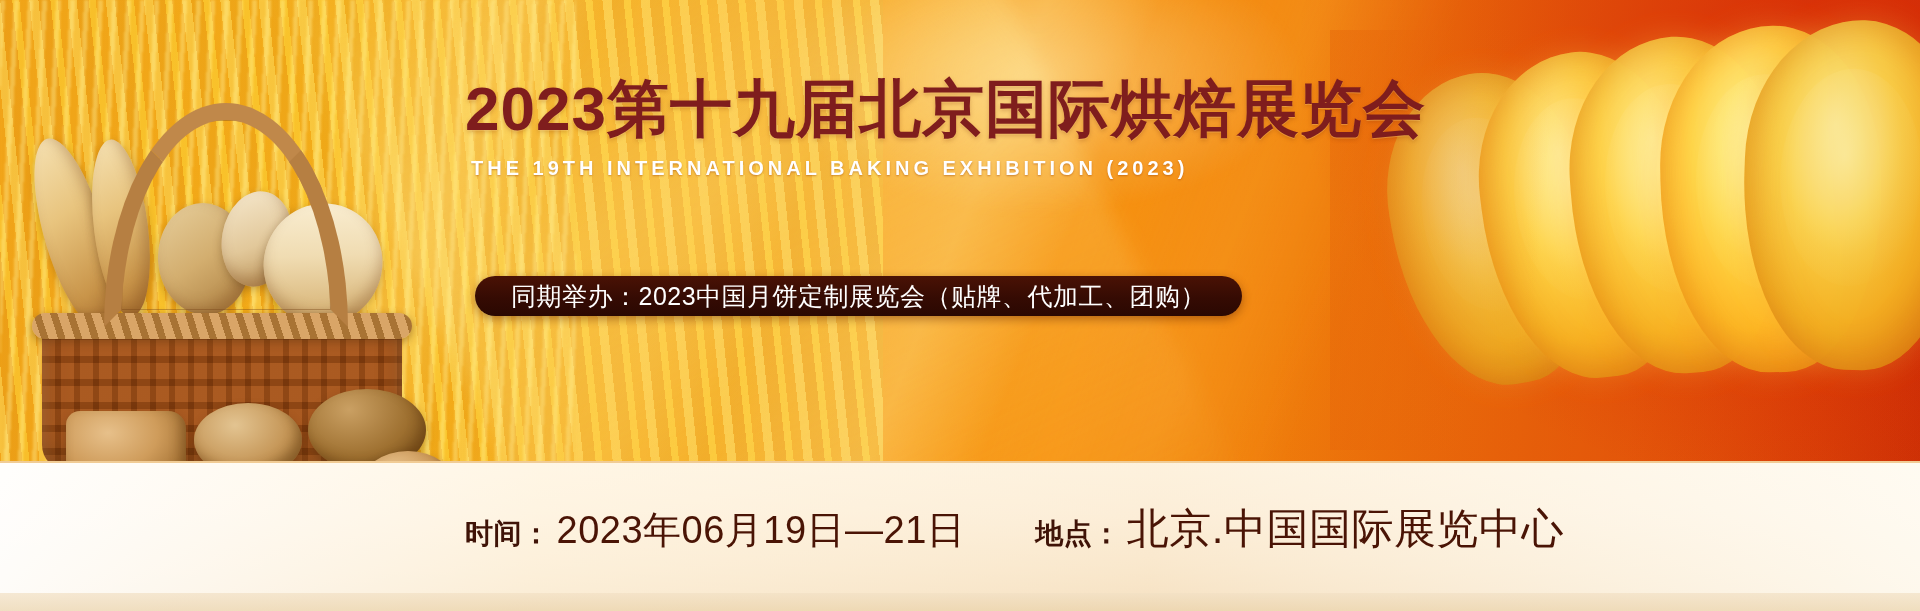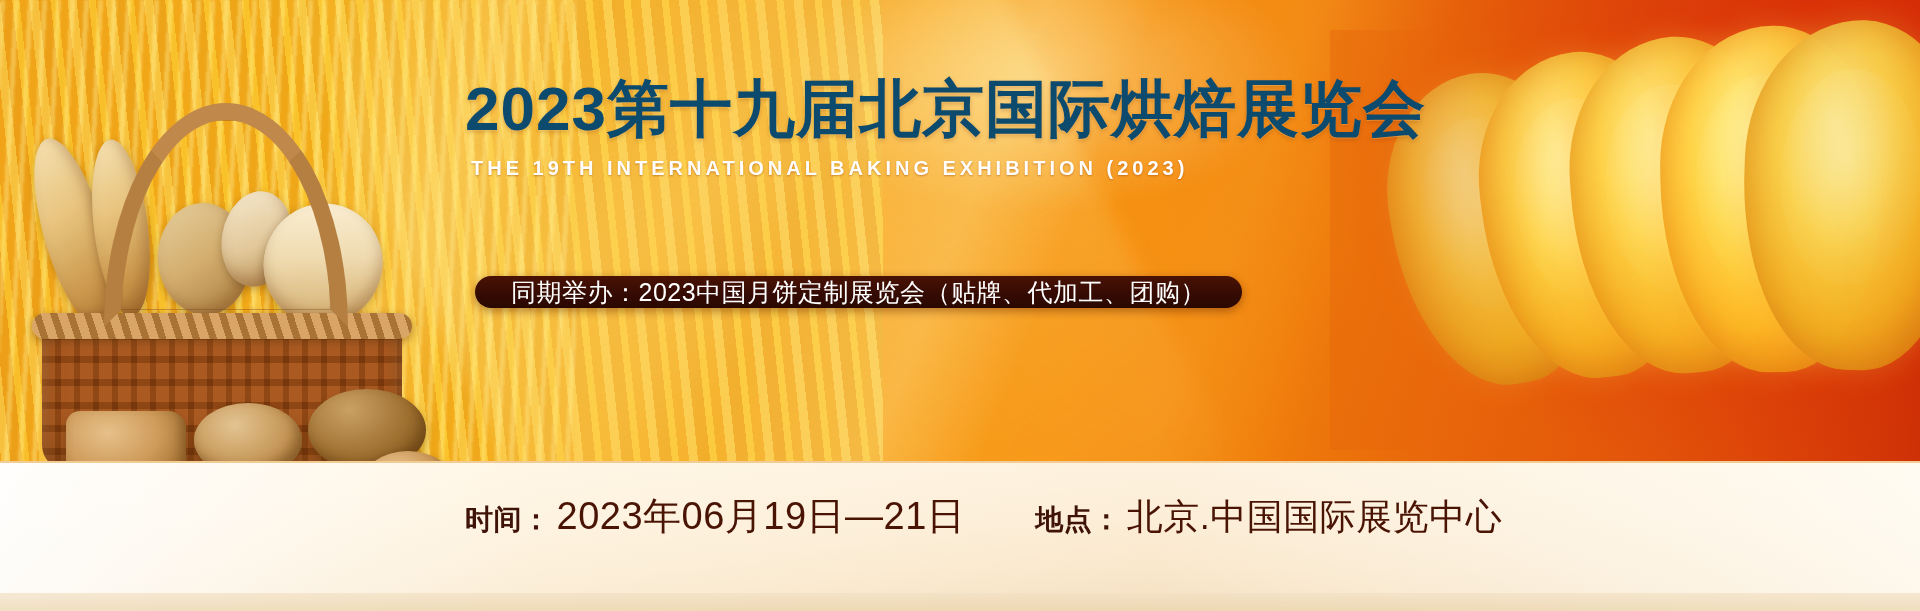--- a/index.html
+++ b/index.html
@@ -263,7 +263,7 @@
     line-height: 1;
     font-weight: 700;
     letter-spacing: 1px;
-    color: #0c4a6e;
+    color: #7f1d1d;
     text-shadow: 0 1px 0 rgba(255,210,120,0.35),
                  0 2px 4px rgba(120,40,5,0.25);
     white-space: nowrap;

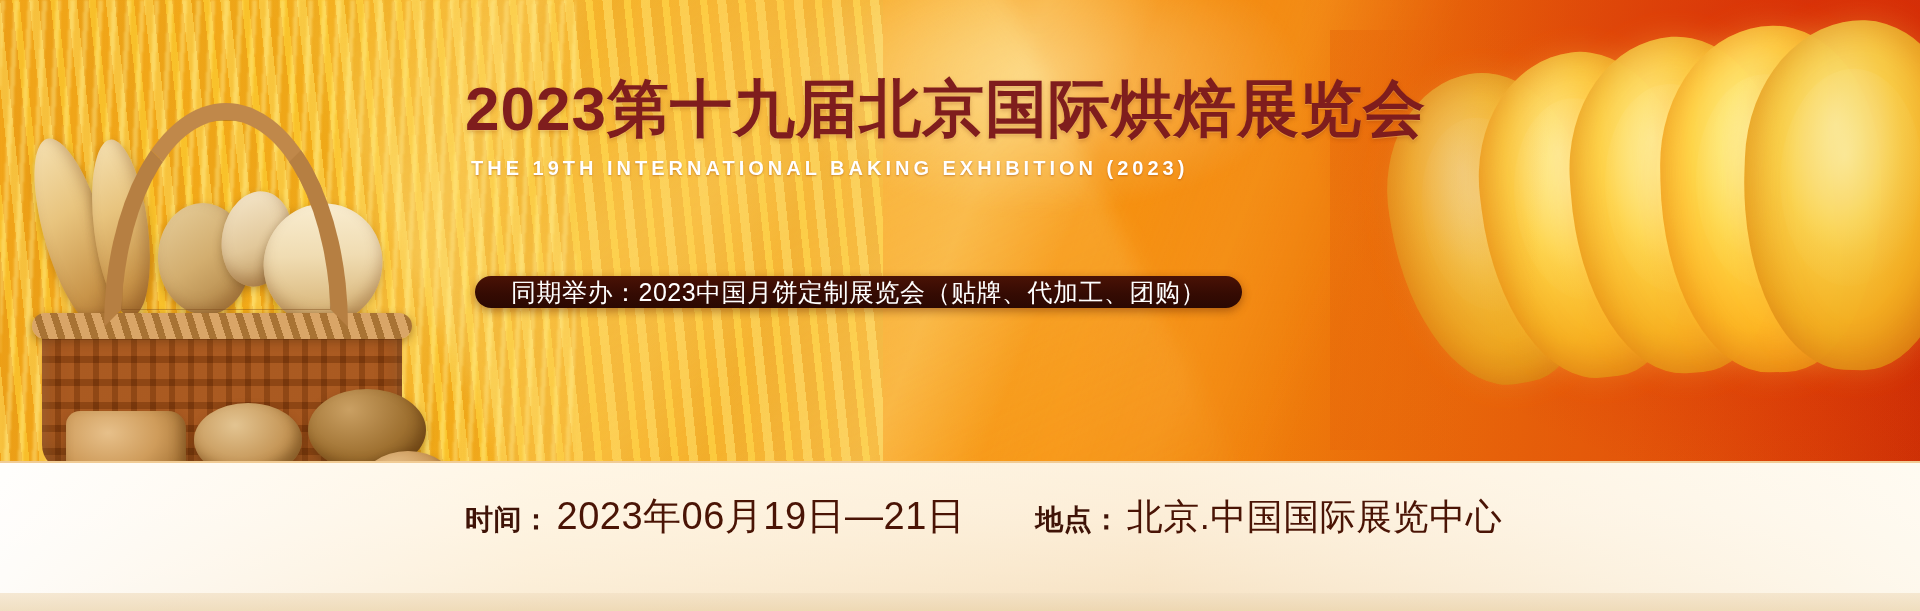--- a/index.html
+++ b/index.html
@@ -284,7 +284,7 @@
     position: absolute;
     left: 10px;
     top: 276px;
-    height: 32px;
+    height: 40px;
     padding: 0 36px;
     display: flex;
     align-items: center;

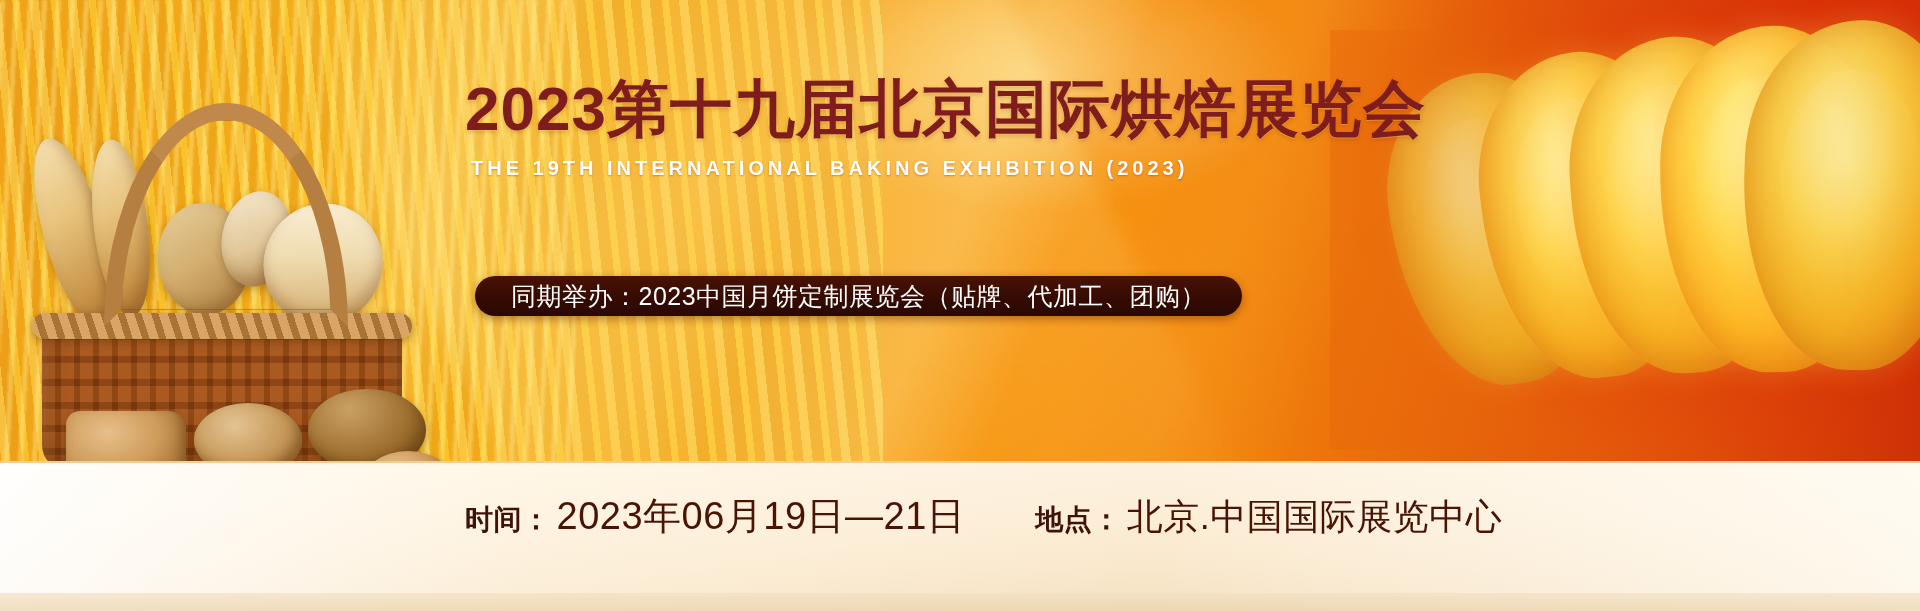--- a/index.html
+++ b/index.html
@@ -348,6 +348,7 @@
     display: flex;
     align-items: baseline;
     white-space: nowrap;
+    margin-top: 10px;
   }
   .info-label {
     font-size: 28px;

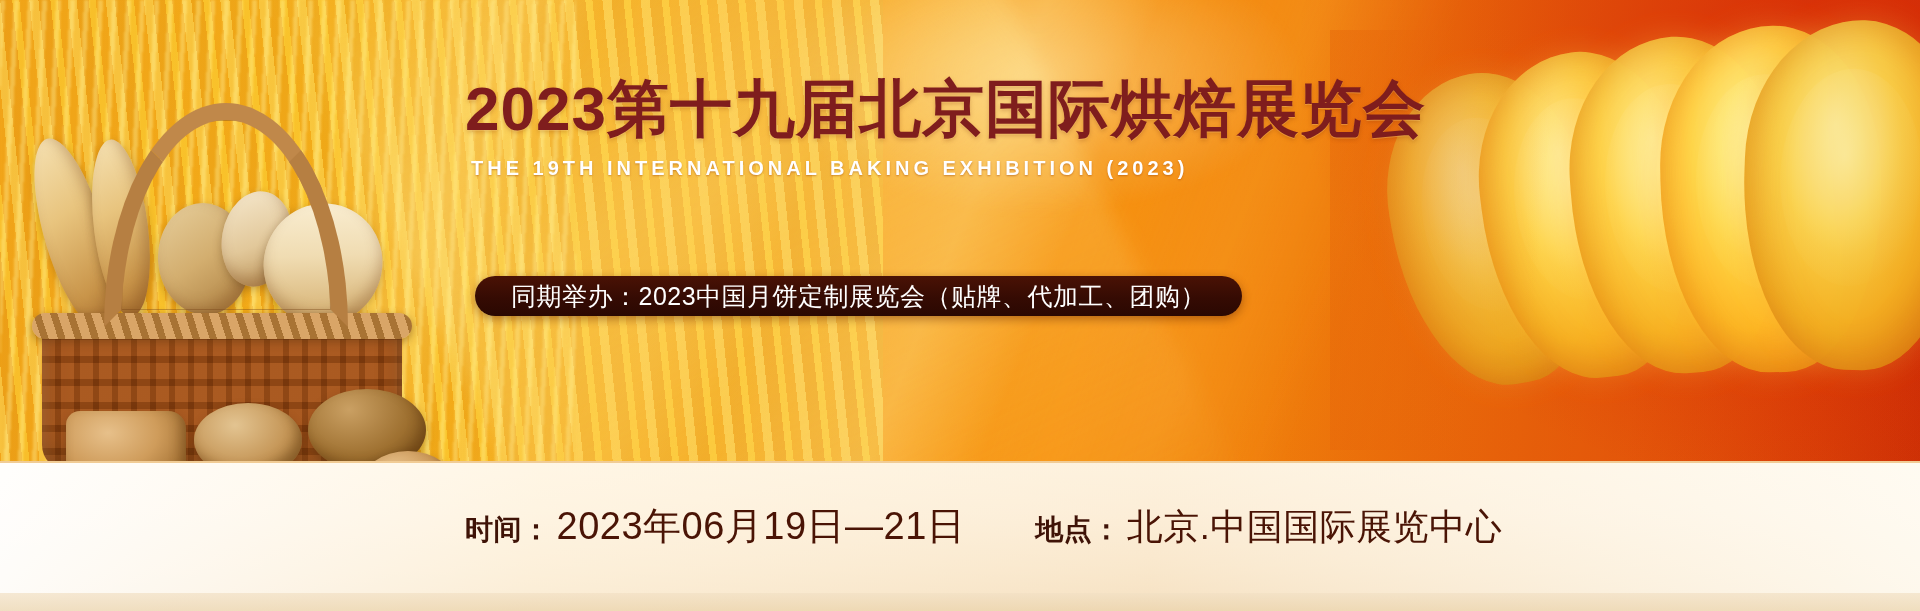--- a/index.html
+++ b/index.html
@@ -364,7 +364,7 @@
     margin-left: 6px;
   }
   .info-value.place {
-    font-size: 36px;
+    font-size: 42px;
   }
 </style>
 </head>

